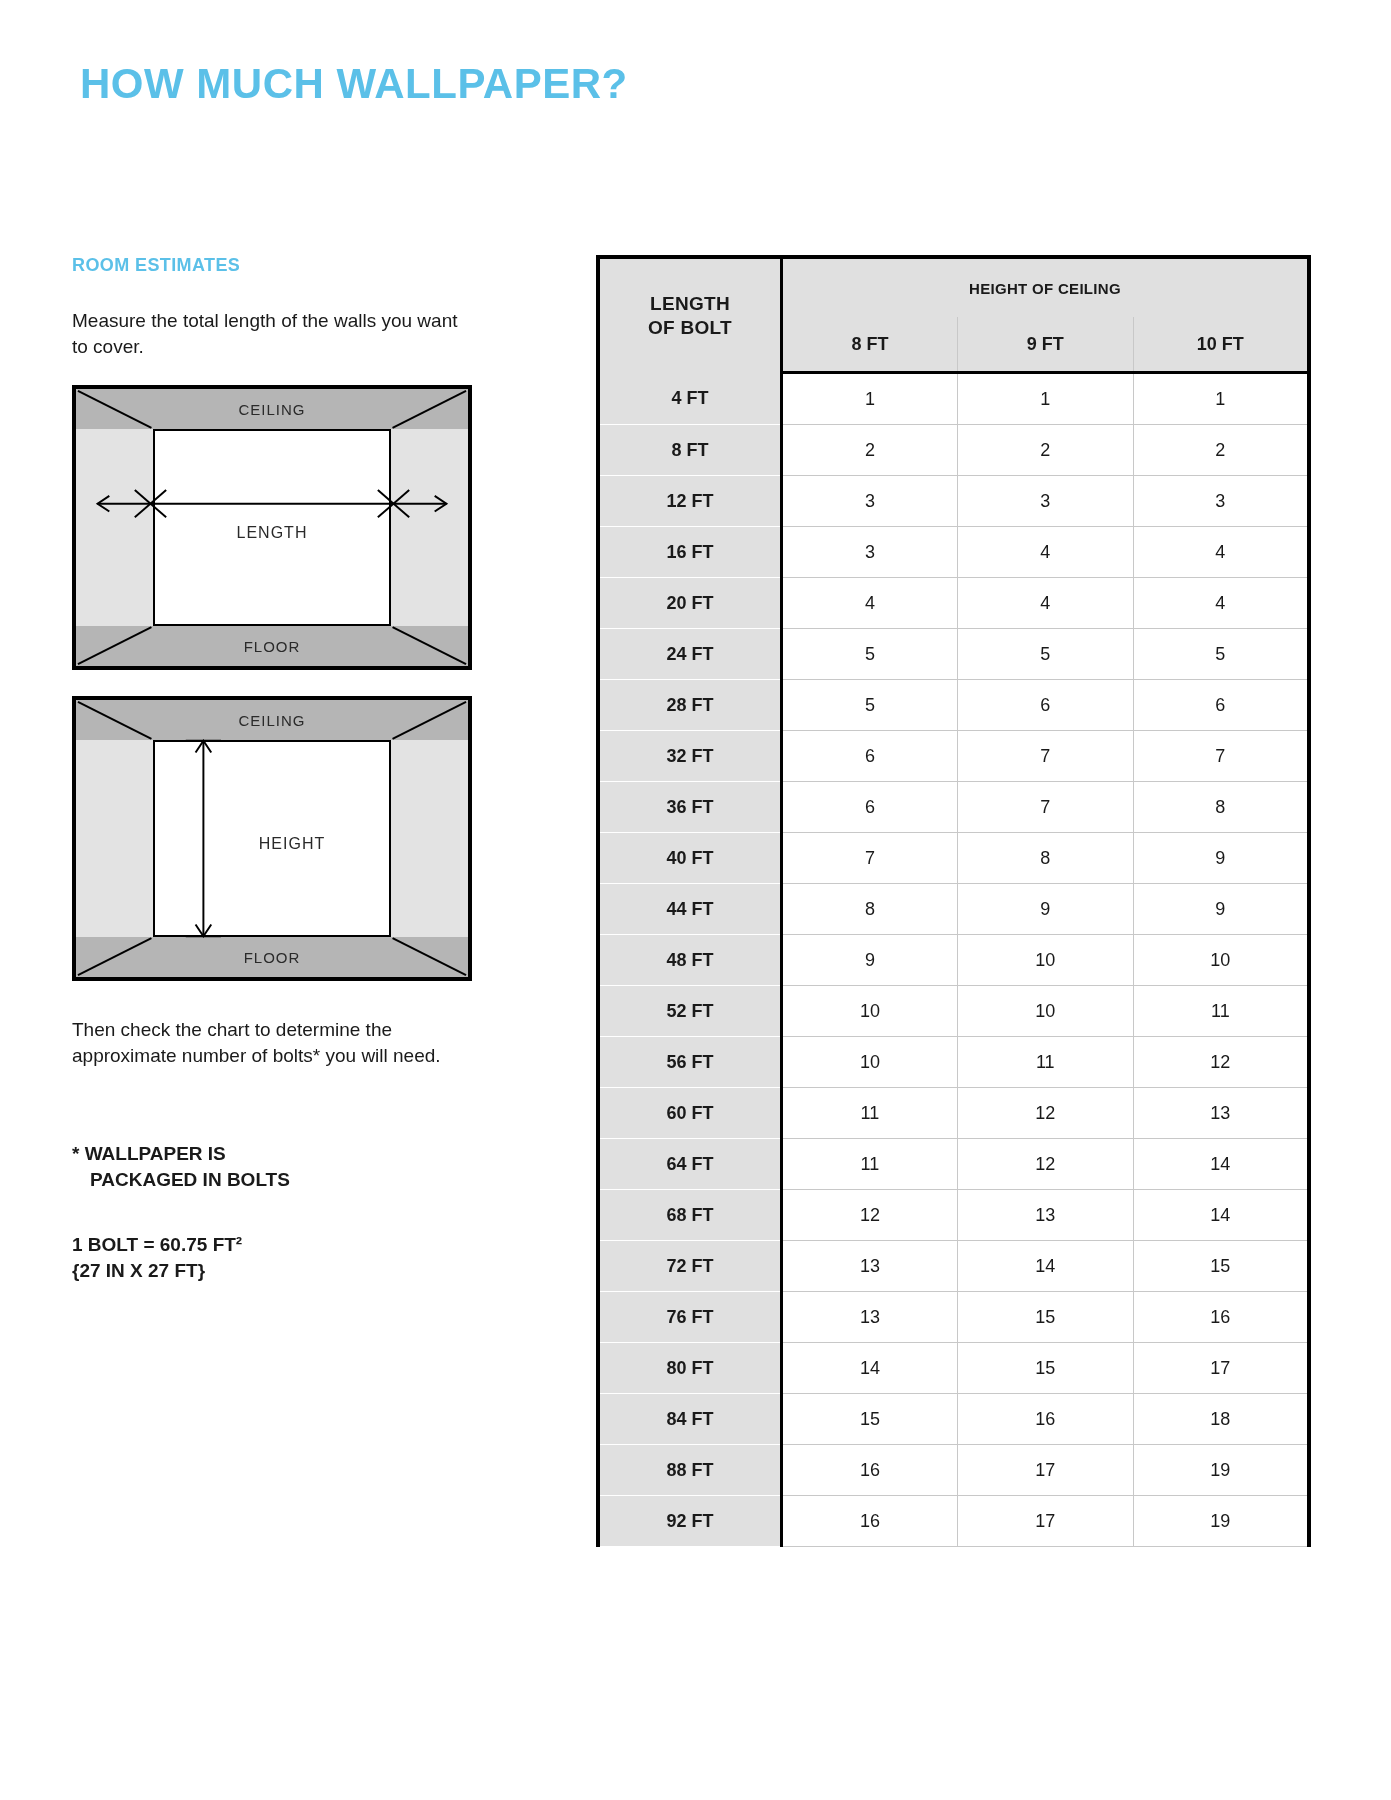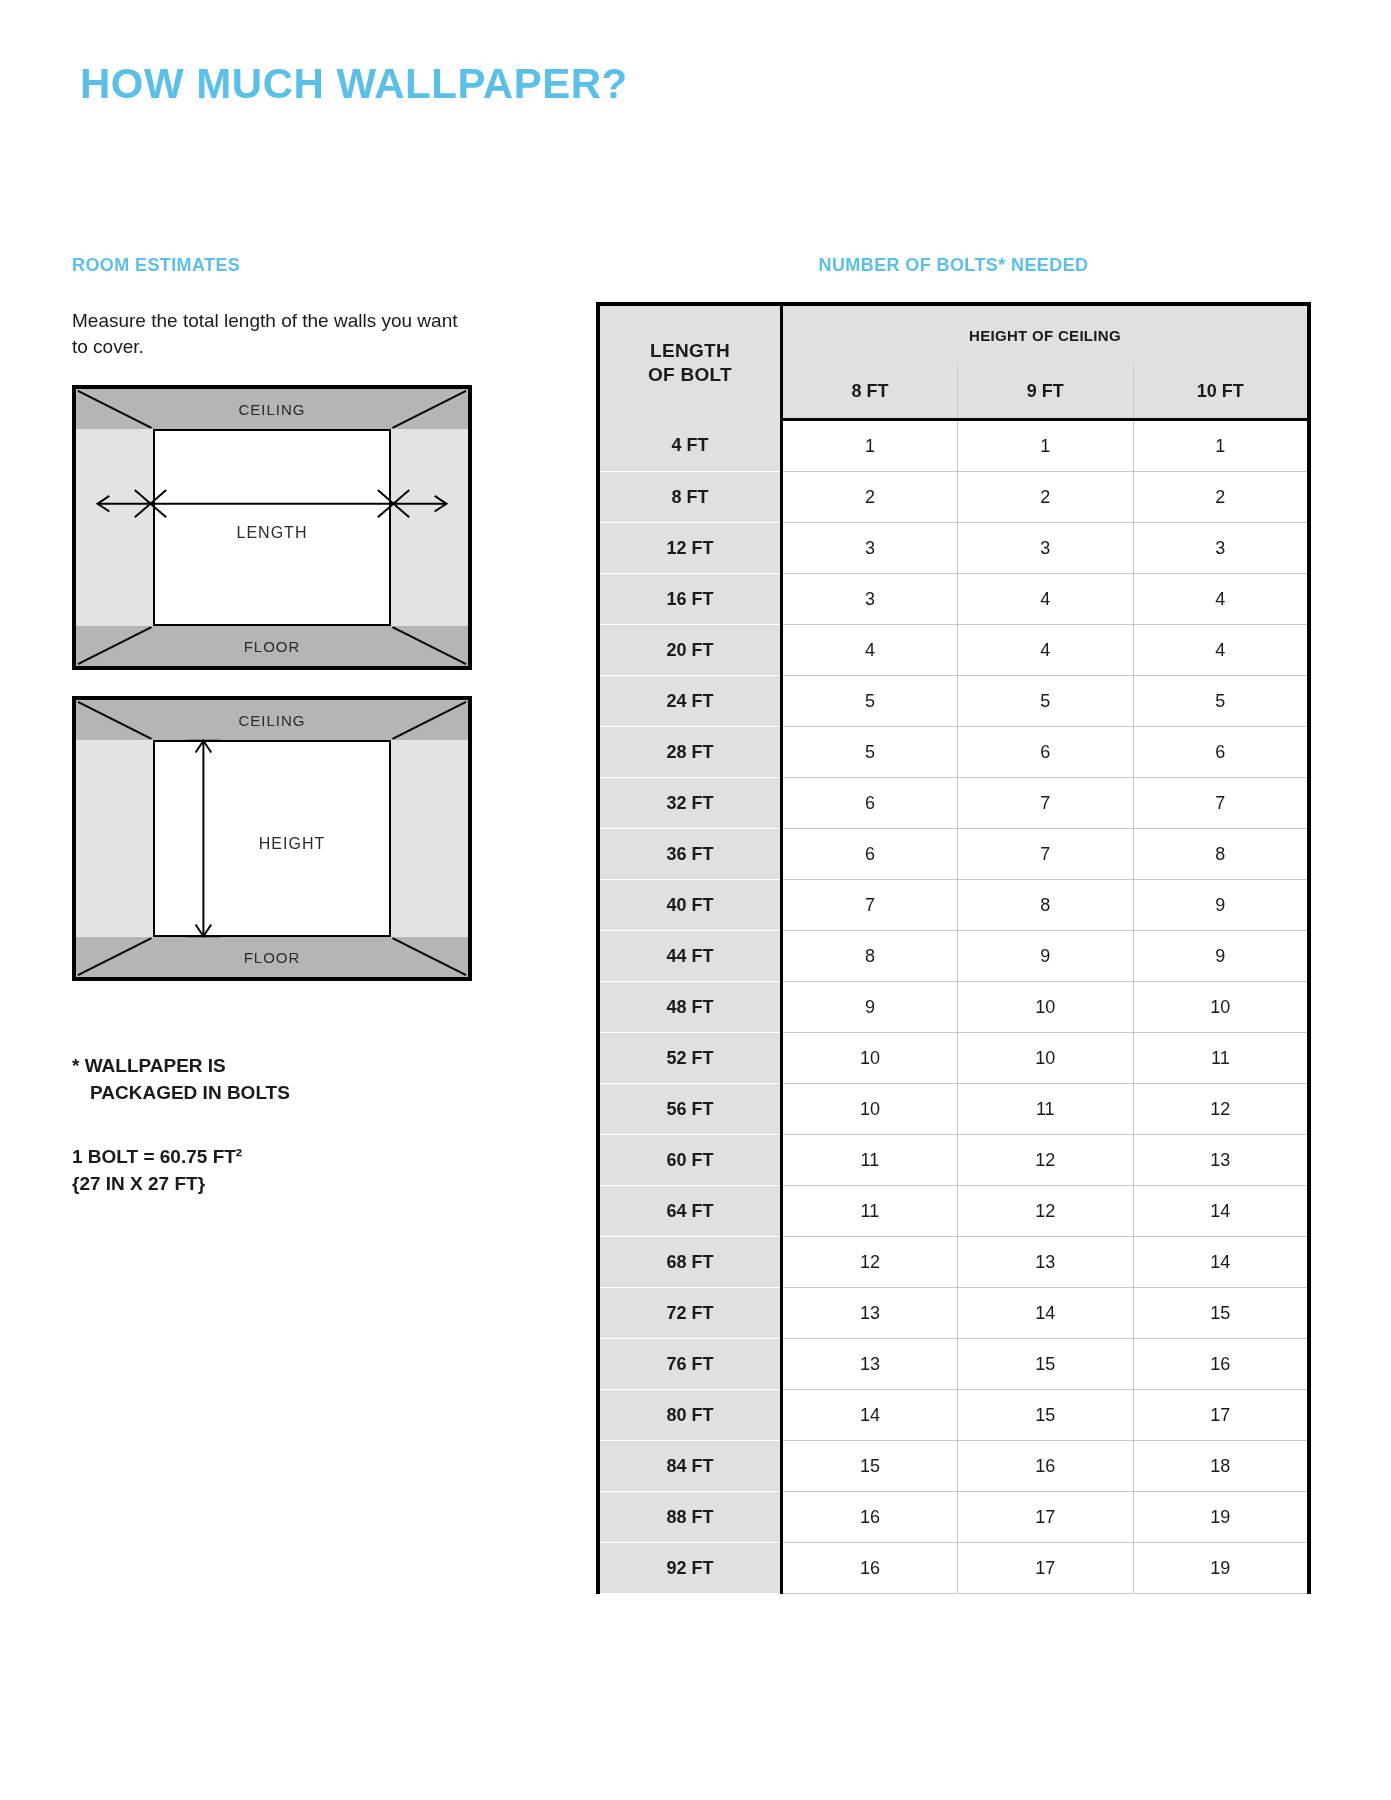--- a/index.html
+++ b/index.html
@@ -258,7 +258,6 @@
   </div>
 
   <div class="table-wrap">
-    <div class="table-head-label">NUMBER OF BOLTS* NEEDED</div>
     <table class="bolts">
       <thead>
         <tr class="hdr-row-top">

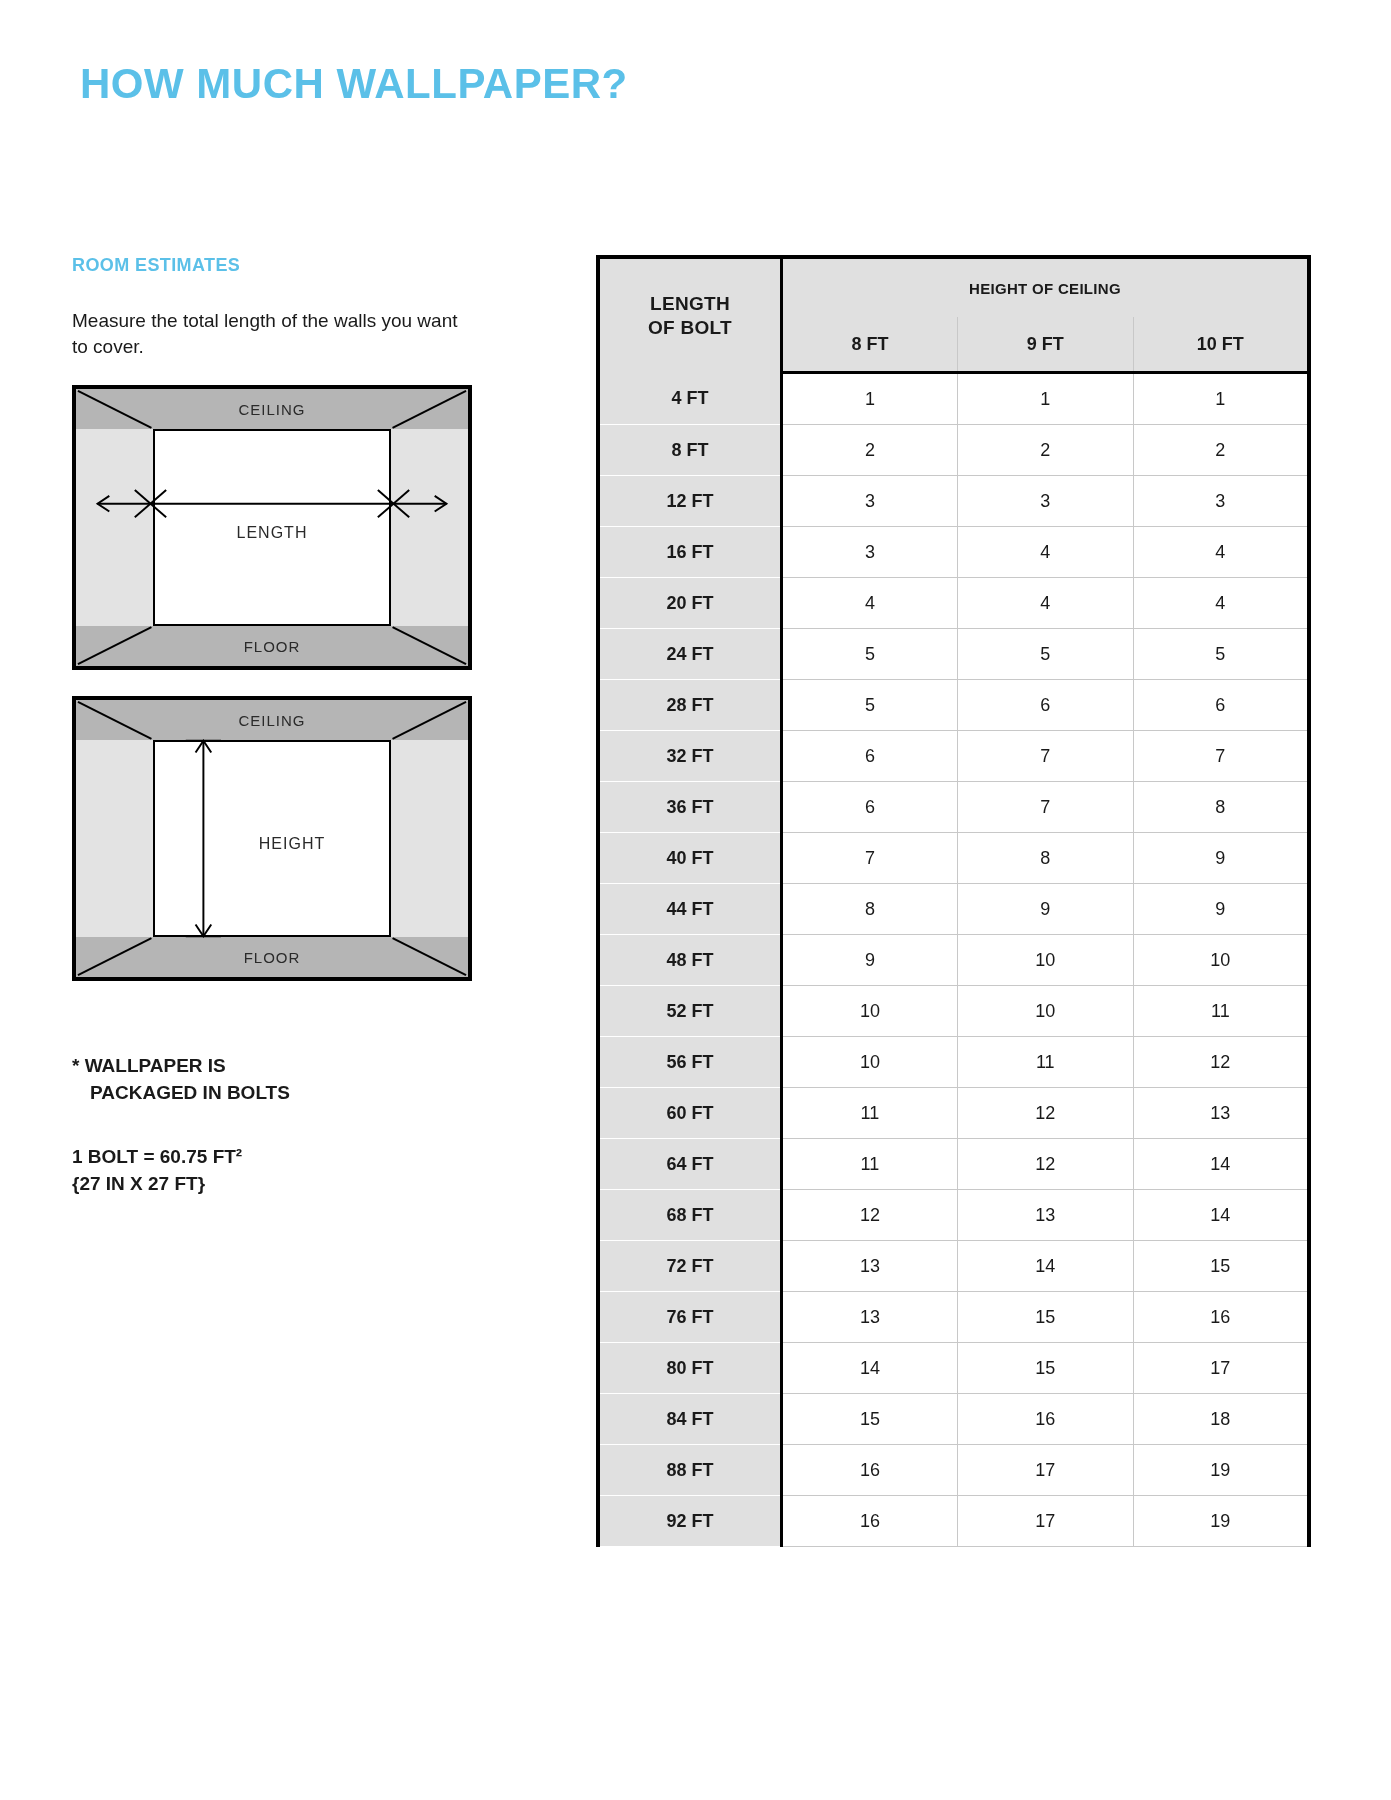--- a/index.html
+++ b/index.html
@@ -249,6 +249,7 @@
       <div class="label-center" style="top:135px; left:40px;">HEIGHT</div>
     </div>
 
+    <p class="para" style="margin-top:36px;">Then check the chart to determine the approximate number of bolts* you will need.</p>
 
     <p class="note-strong" style="margin-top:72px;">* WALLPAPER IS</p>
     <p class="note-strong" style="padding-left:18px;">PACKAGED IN BOLTS</p>

